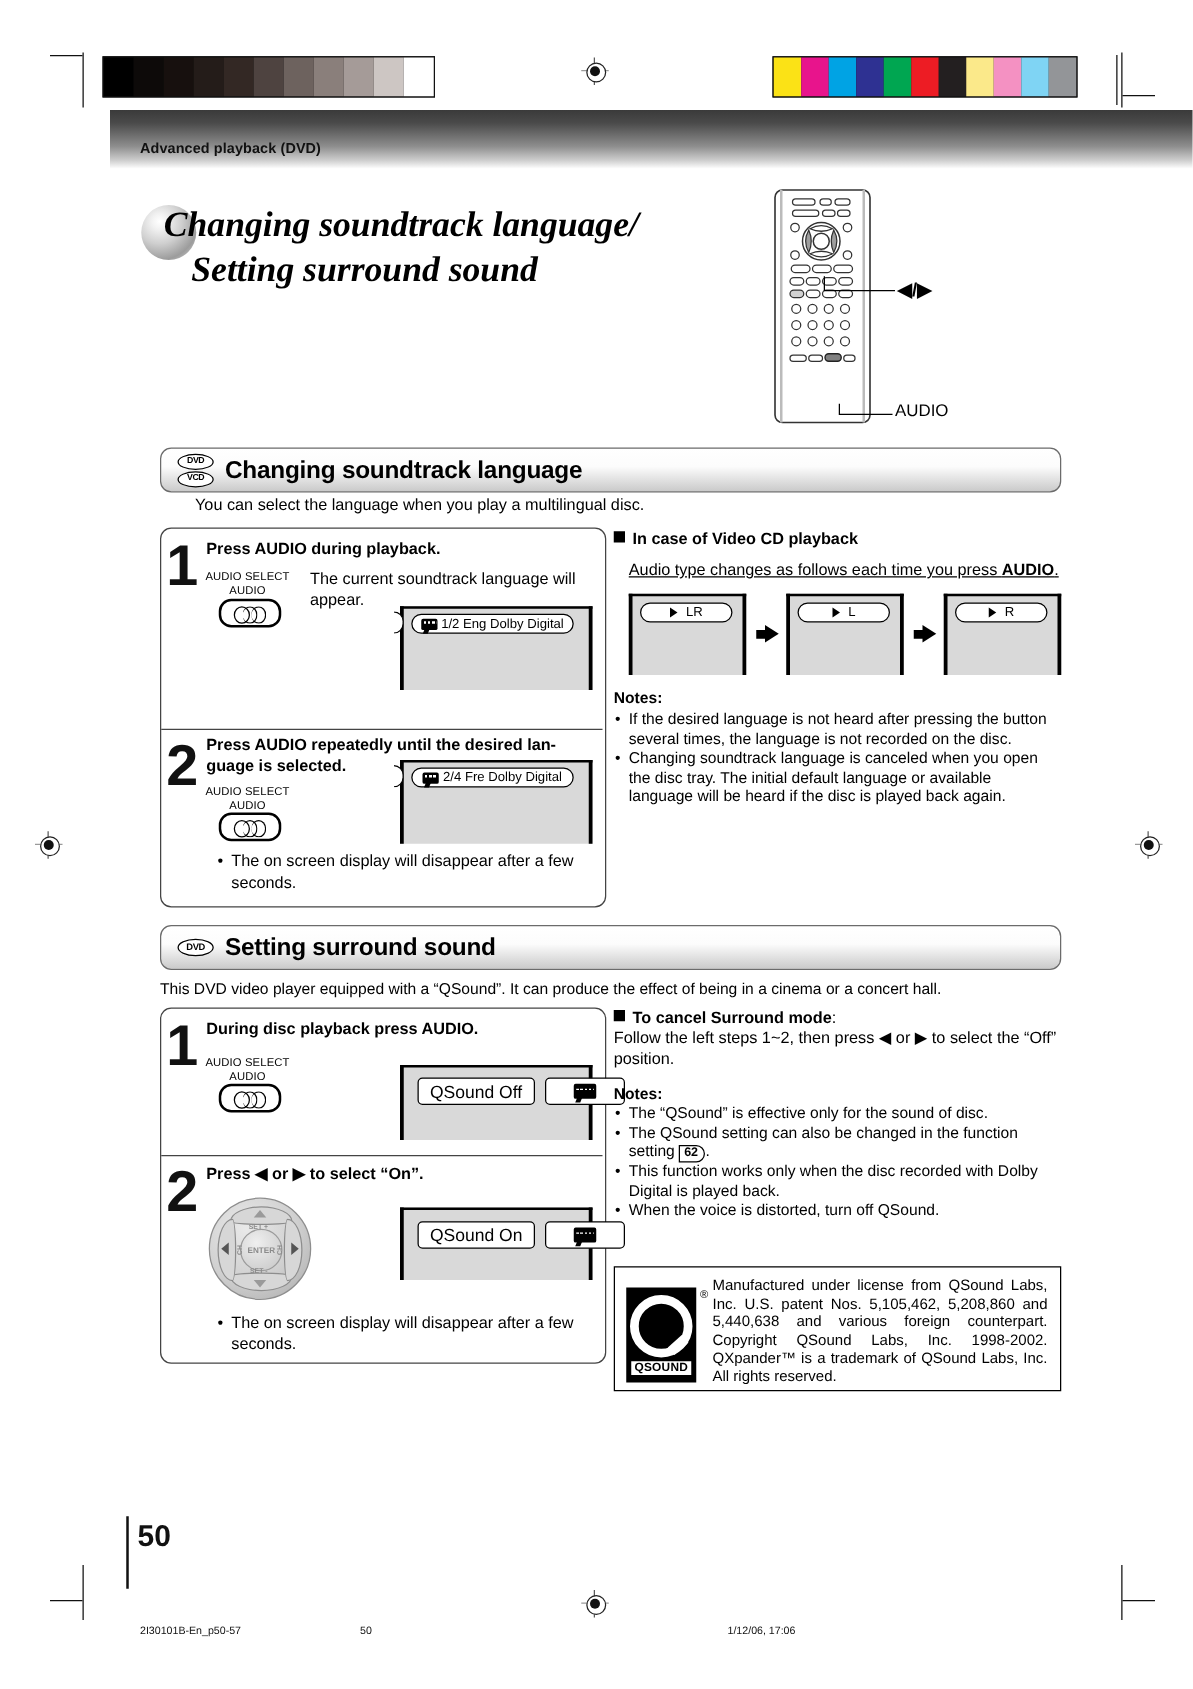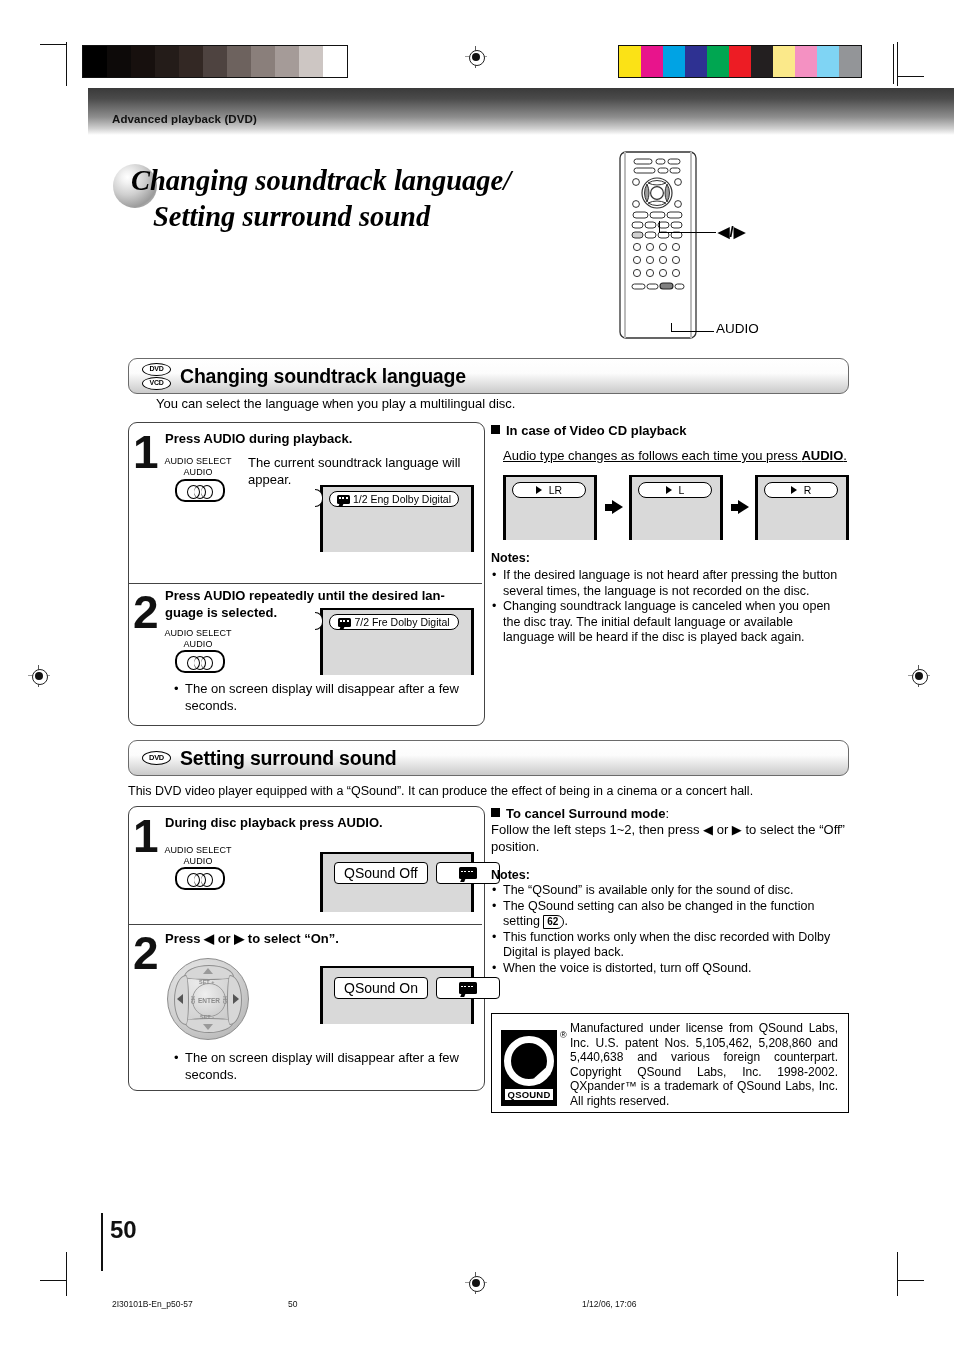--- a/index.html
+++ b/index.html
@@ -361,7 +361,7 @@
     <span class="dolbyglyph">
         <i></i>
       </span>
-    <span>7/2 Fre Dolby Digital</span>
+    <span>2/4 Fre Dolby Digital</span>
   </div>
 </div>
 <div class="abs" style="left:315px;top:612px;width:7px;height:16px;border:1.6px solid #000;border-left:none;border-radius:0 8px 8px 0;background:#fff;"></div>

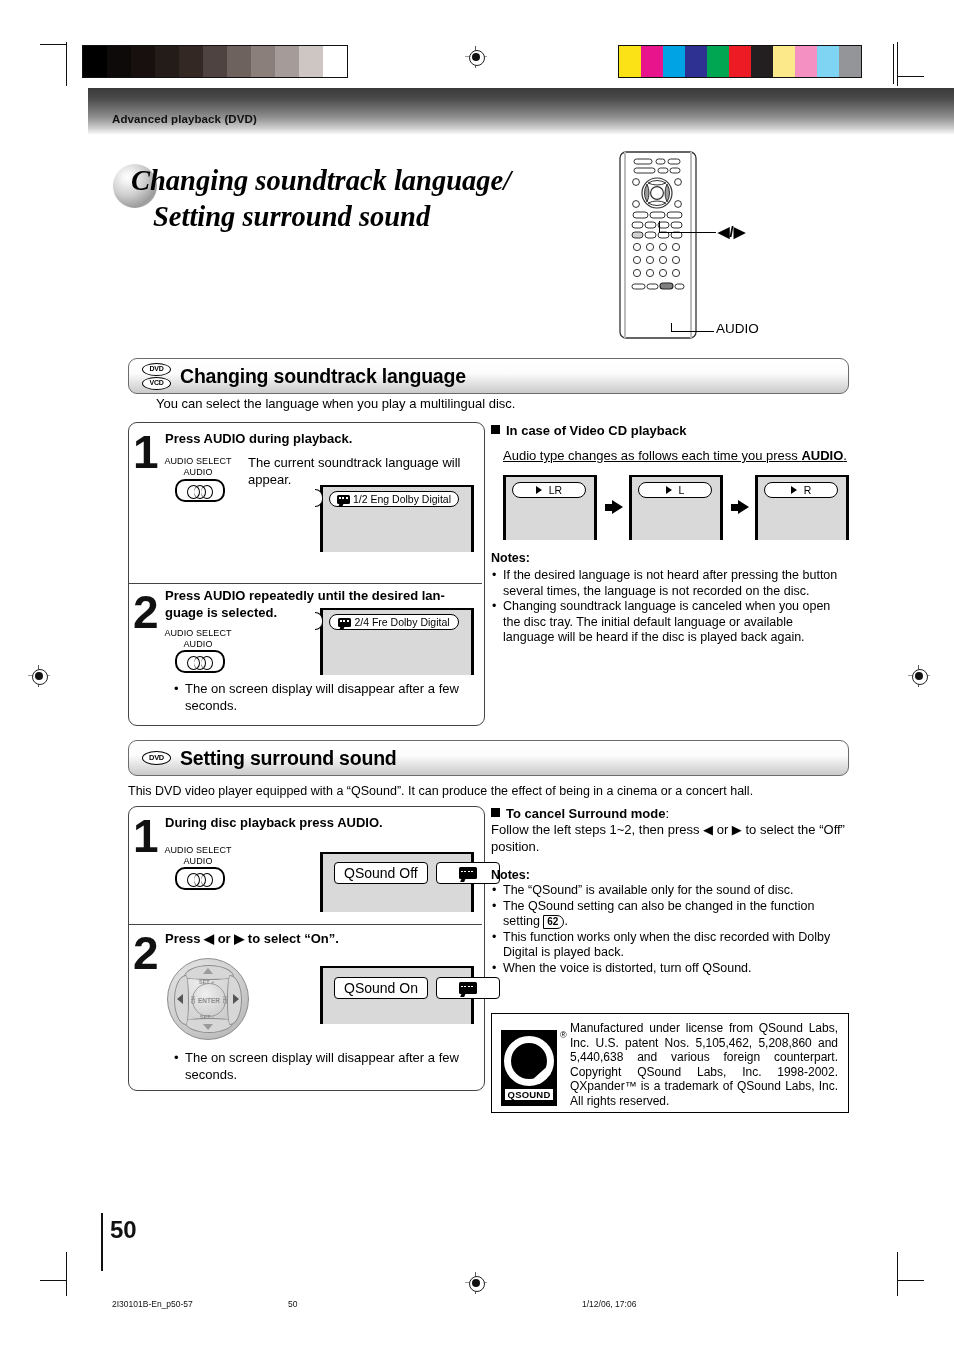--- a/index.html
+++ b/index.html
@@ -485,7 +485,7 @@
 
 <div class="notes-title" style="left:491px;top:868px;">Notes:</div>
 <ul class="notes" style="left:491px;top:883px;width:356px;">
-  <li>The “QSound” is available only for the sound of disc.</li>
+  <li>The “QSound” is effective only for the sound of disc.</li>
   <li>
     <span>The QSound setting can also be changed in the function setting </span><span class="pageref">62</span><span>.</span>
   </li>

